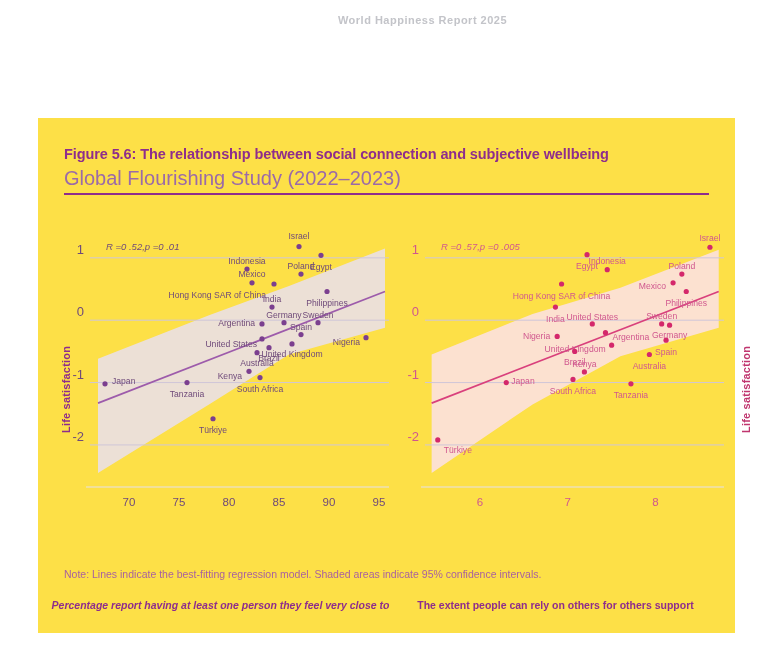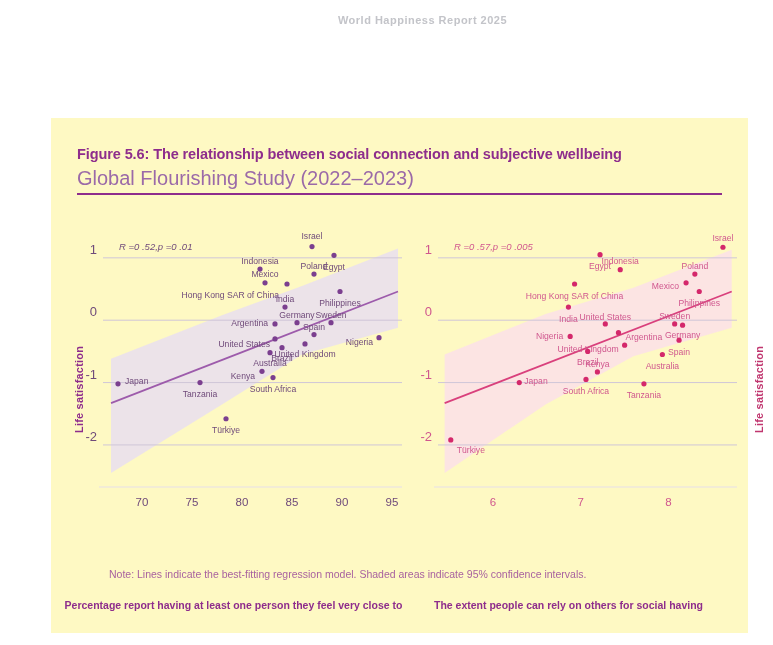--- a/index.html
+++ b/index.html
@@ -13,8 +13,8 @@
     font-size:11px;font-weight:bold;color:#c3c4c9;letter-spacing:.5px;padding-left:36px;
   }
   #figure-card{
-    position:absolute;left:51px;top:118px;width:697px;height:515px;
-    background:#fef9c3;
+    position:absolute;left:38px;top:118px;width:697px;height:515px;
+    background:#fde047;
   }
   #figure-title{
     position:absolute;left:26px;top:28px;width:640px;

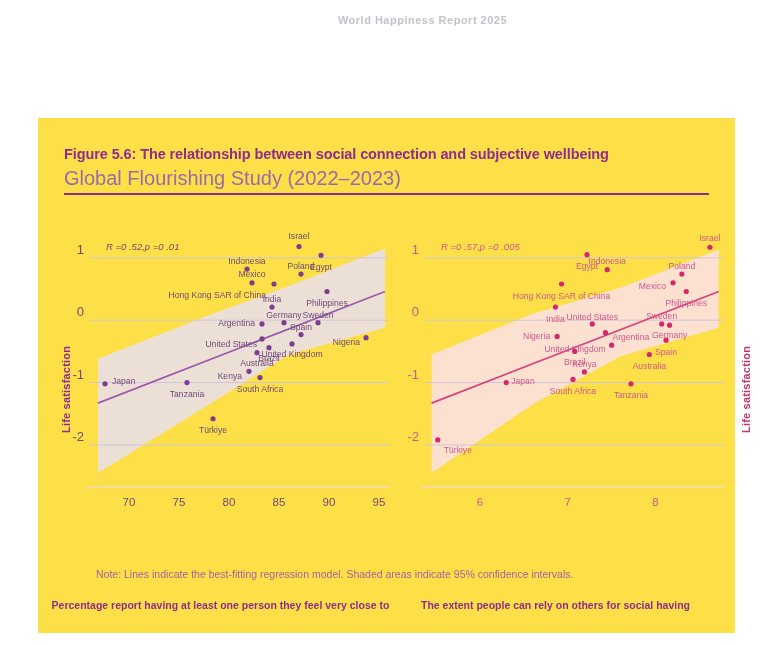--- a/index.html
+++ b/index.html
@@ -39,7 +39,7 @@
   #caption-right{color:#8e2d8c;}
   #figure-note{
     position:absolute;left:26px;top:450px;width:650px;
-    font-size:10.5px;color:#a8619f;margin-left:32px;
+    font-size:10.5px;color:#a8619f;
   }
   .ylabel{
     position:absolute;font-size:11px;font-weight:bold;letter-spacing:.2px;

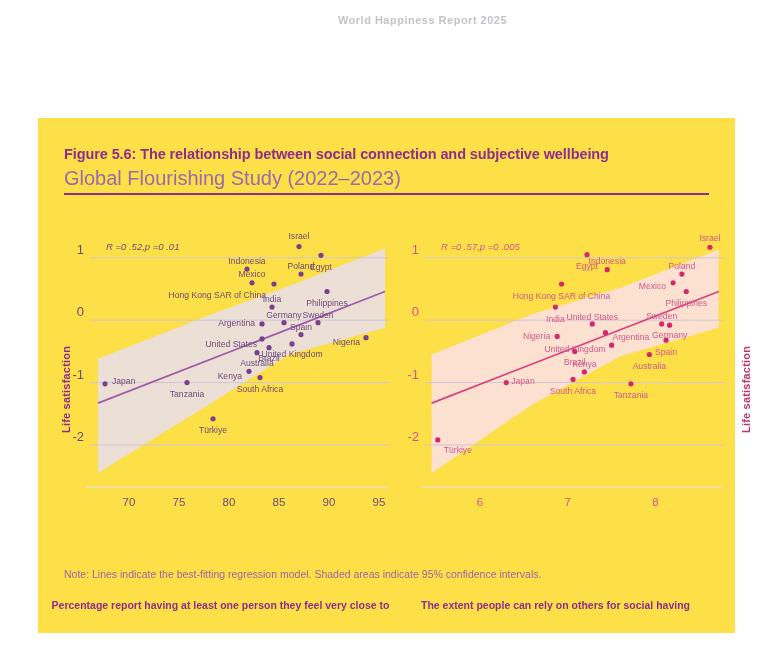--- a/index.html
+++ b/index.html
@@ -35,7 +35,7 @@
     position:absolute;top:380px;width:100%;text-align:center;
     font-size:10.5px;font-weight:bold;line-height:15px;
   }
-  #caption-left{color:#8e2d8c;}
+  #caption-left{color:#8e2d8c;font-style:italic;}
   #caption-right{color:#8e2d8c;}
   #figure-note{
     position:absolute;left:26px;top:450px;width:650px;

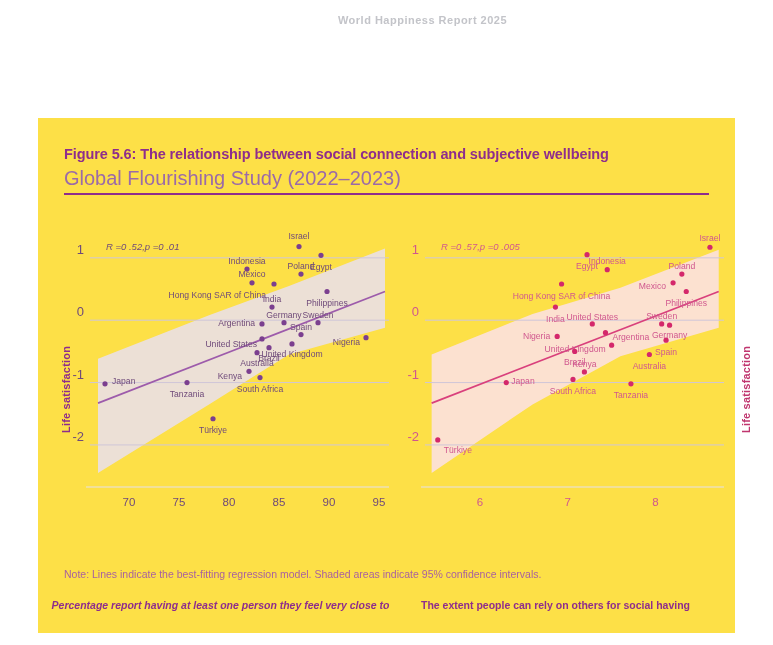--- a/index.html
+++ b/index.html
@@ -191,7 +191,7 @@
         <circle cx="54.77976190476188" cy="221.94473684210524" r="2.6" fill="#d4286b"></circle>
         <text x="60.77976190476188" y="235.44473684210524" text-anchor="start" font-family="&quot;Liberation Sans&quot;, sans-serif" font-size="8.6" fill="#d0578e">Türkiye</text>
       </svg>
-    <div class="axis-caption" id="caption-right">The extent people can rely on others for social having</div>
+    <div class="axis-caption" id="caption-right">The extent people can rely on others for others support</div>
   </div>
 
   <div id="figure-note">Note: Lines indicate the best-fitting regression model. Shaded areas indicate 95% confidence intervals.</div>

